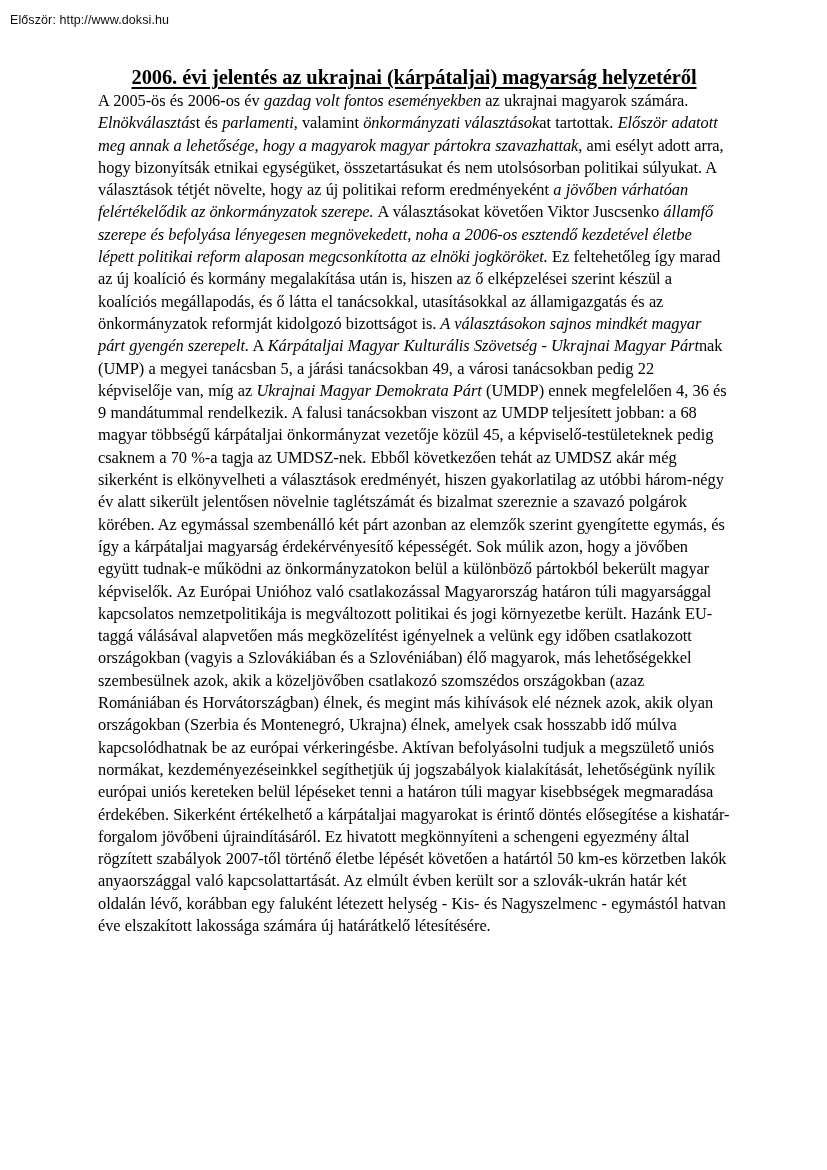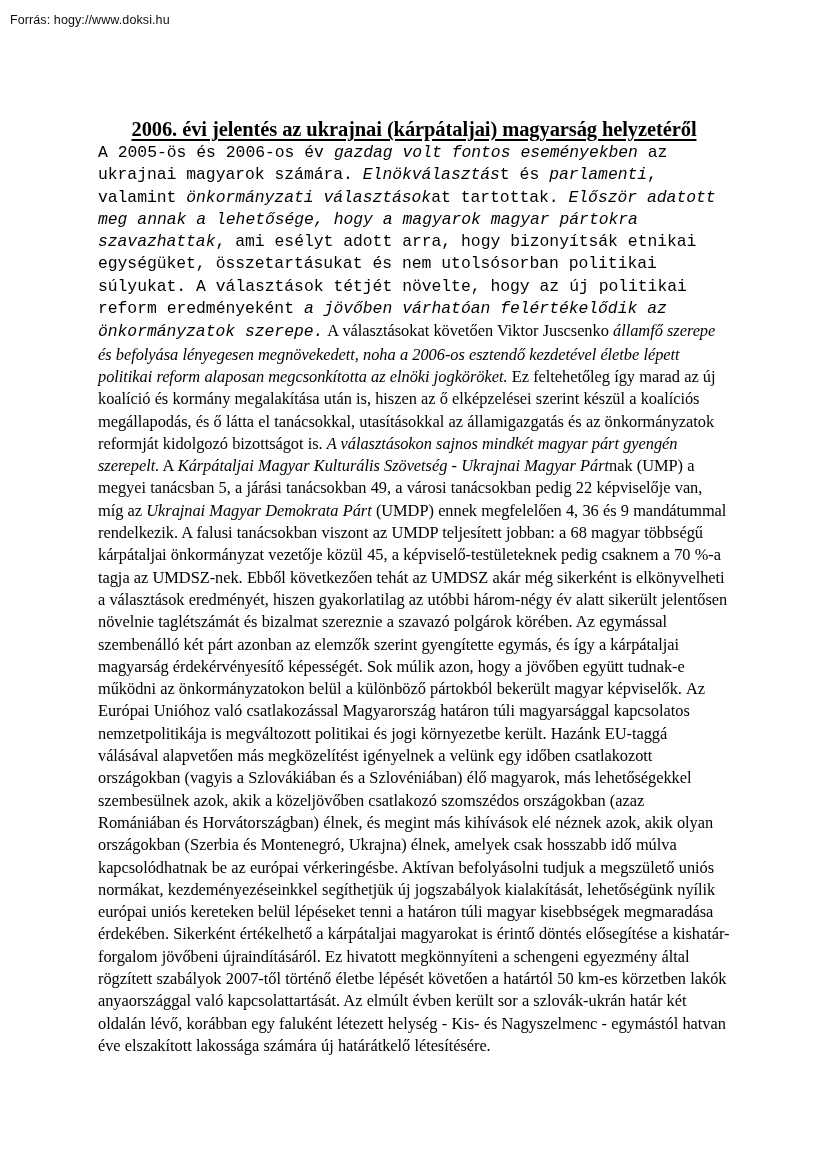--- a/index.html
+++ b/index.html
@@ -84,7 +84,7 @@
 </head>
 <body>
 
-<div class="source-header" data-bind="header.source_label">Forrás: hogy://www.doksi.hu</div>
+<div class="source-header" data-bind="header.source_label">Először: http://www.doksi.hu</div>
 
 <div class="page">
 

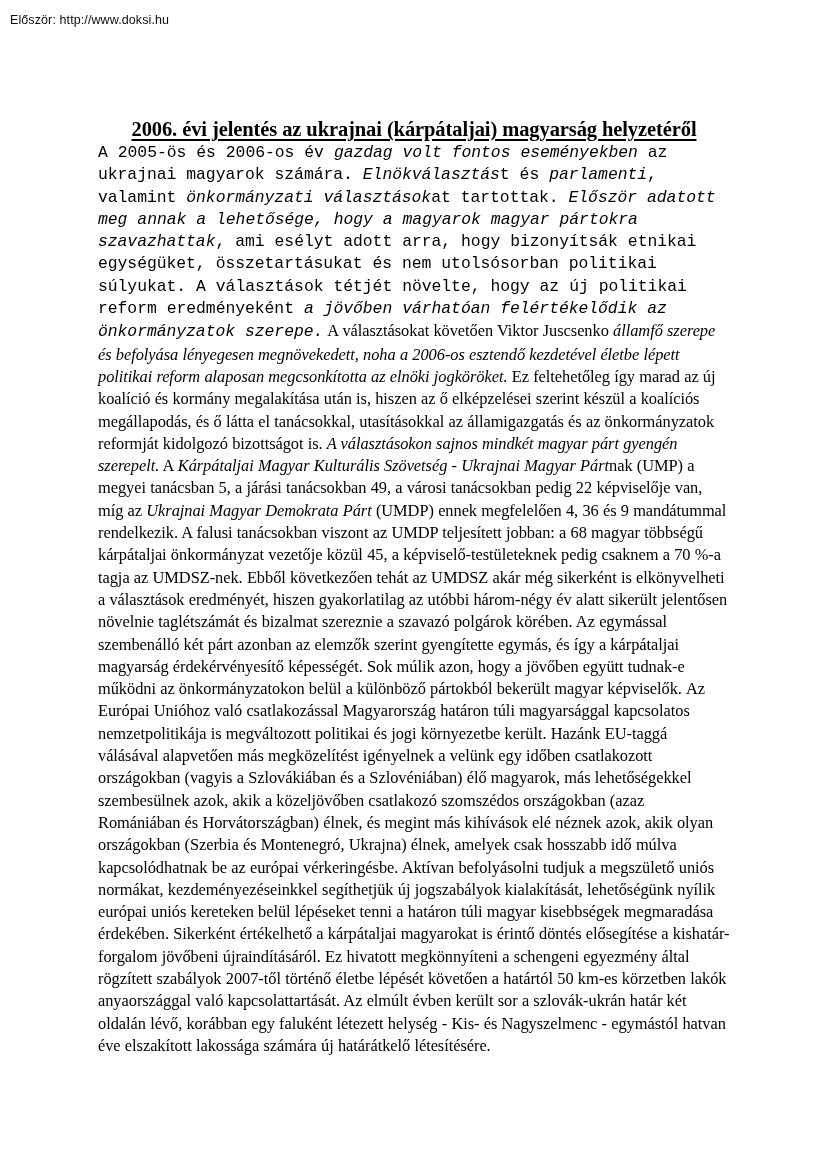--- a/index.html
+++ b/index.html
@@ -39,7 +39,7 @@
     width: 827px;
     height: 1170px;
     box-sizing: border-box;
-    padding: 116px 97px 40px 98px;
+    padding: 64px 97px 40px 98px;
   }
 
   .doc-title {

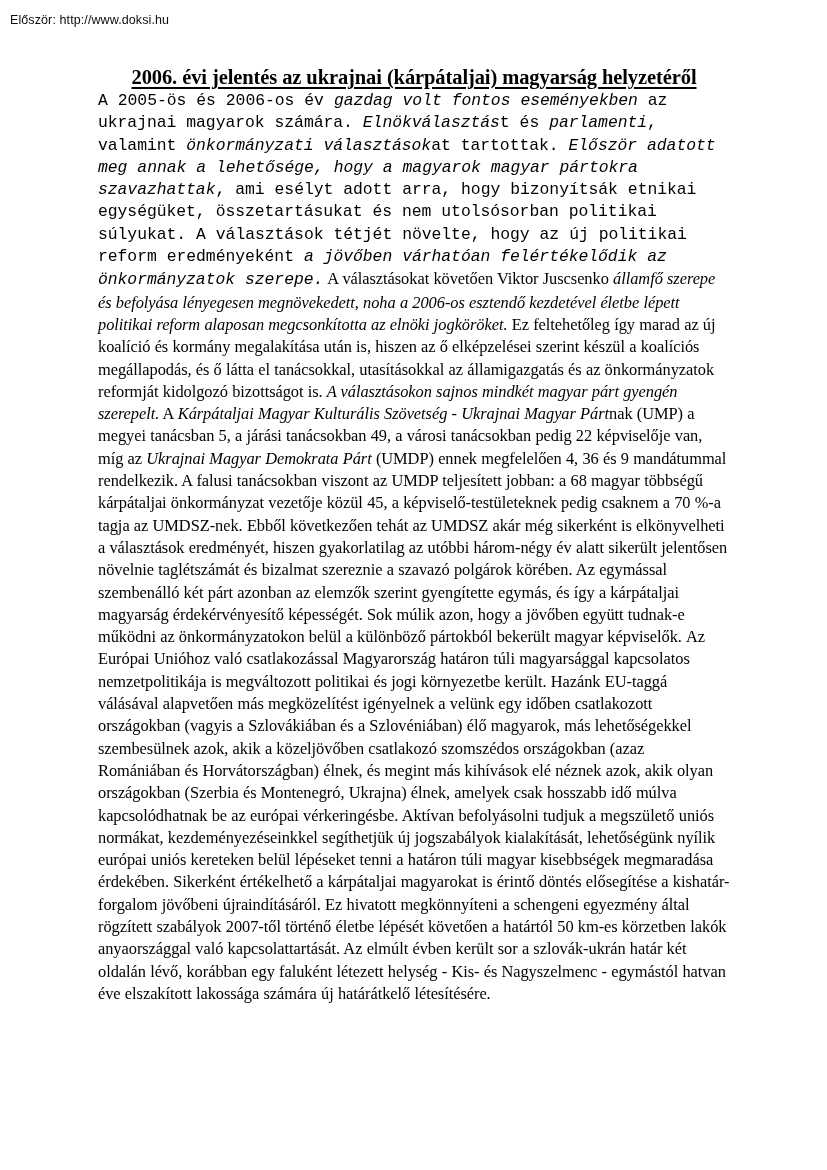--- a/index.html
+++ b/index.html
@@ -72,7 +72,7 @@
     word-spacing: 0.2px;
     hyphens: none;
   }
-  .para.first-para { margin-top: 24px; font-family: Liberation Mono, monospace; }
+  .para.first-para { margin-top: 24px; }
 
   .para i, .para em {
     font-style: italic;

